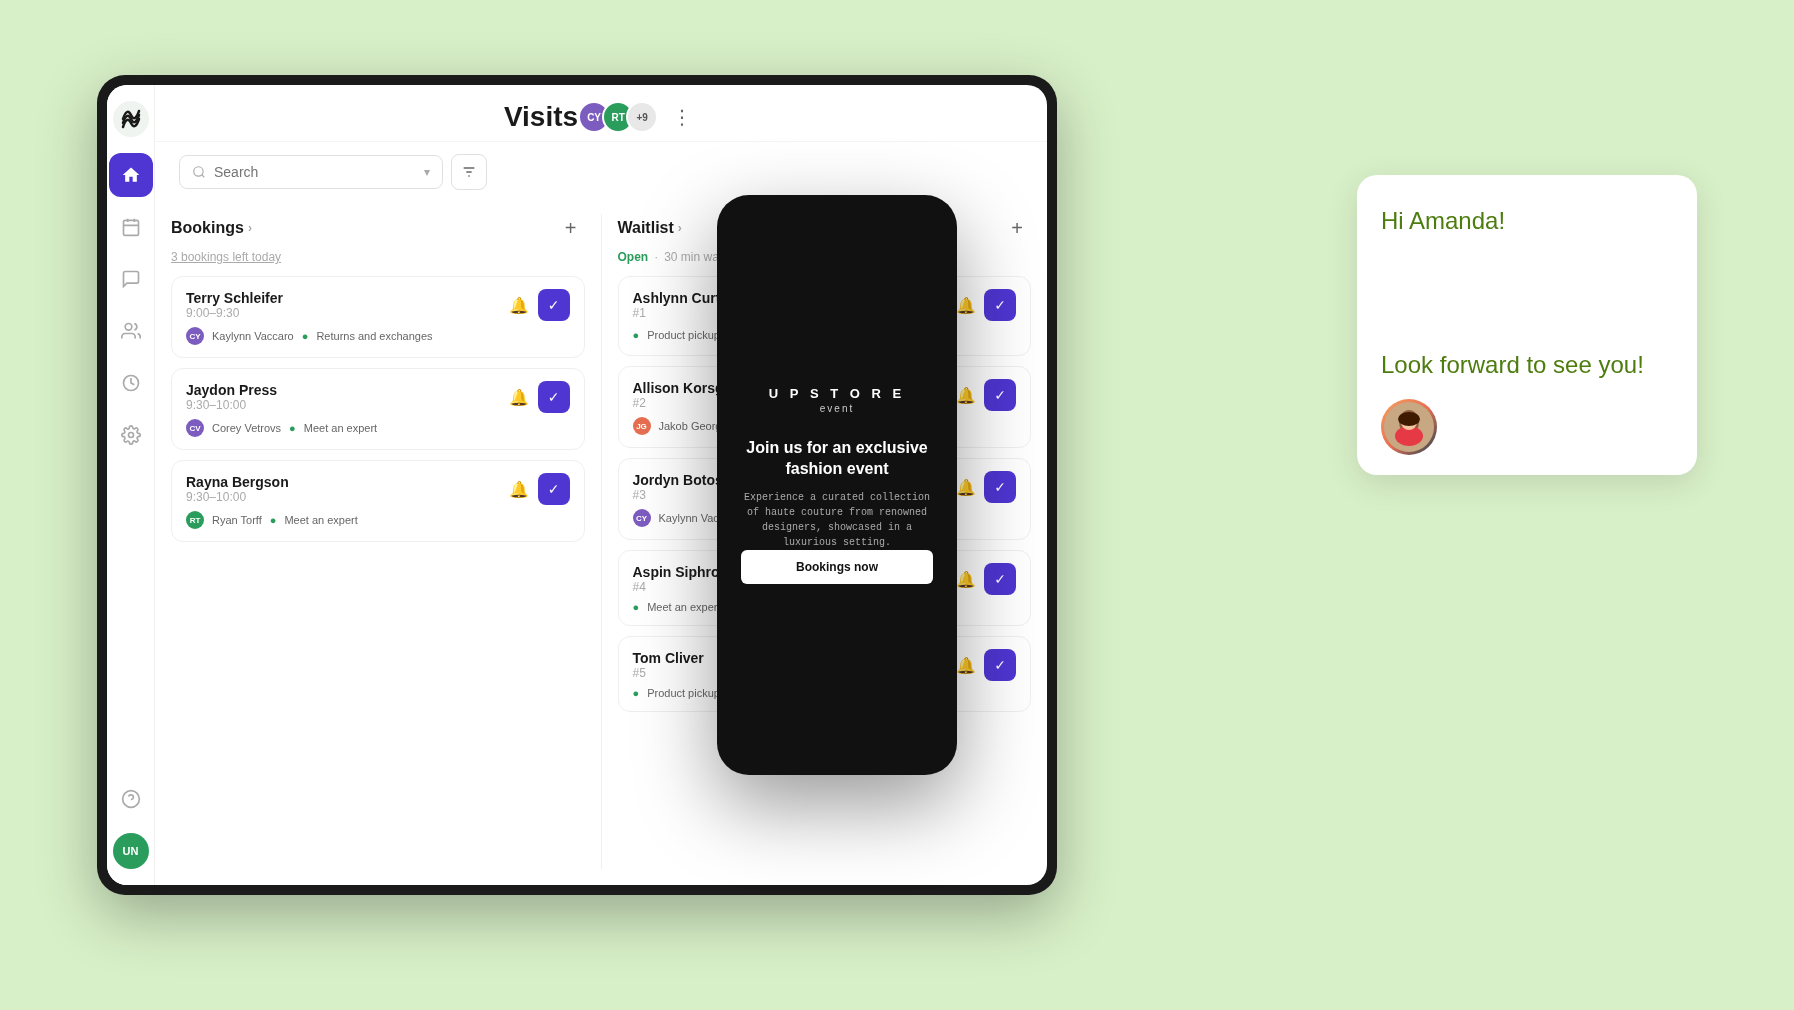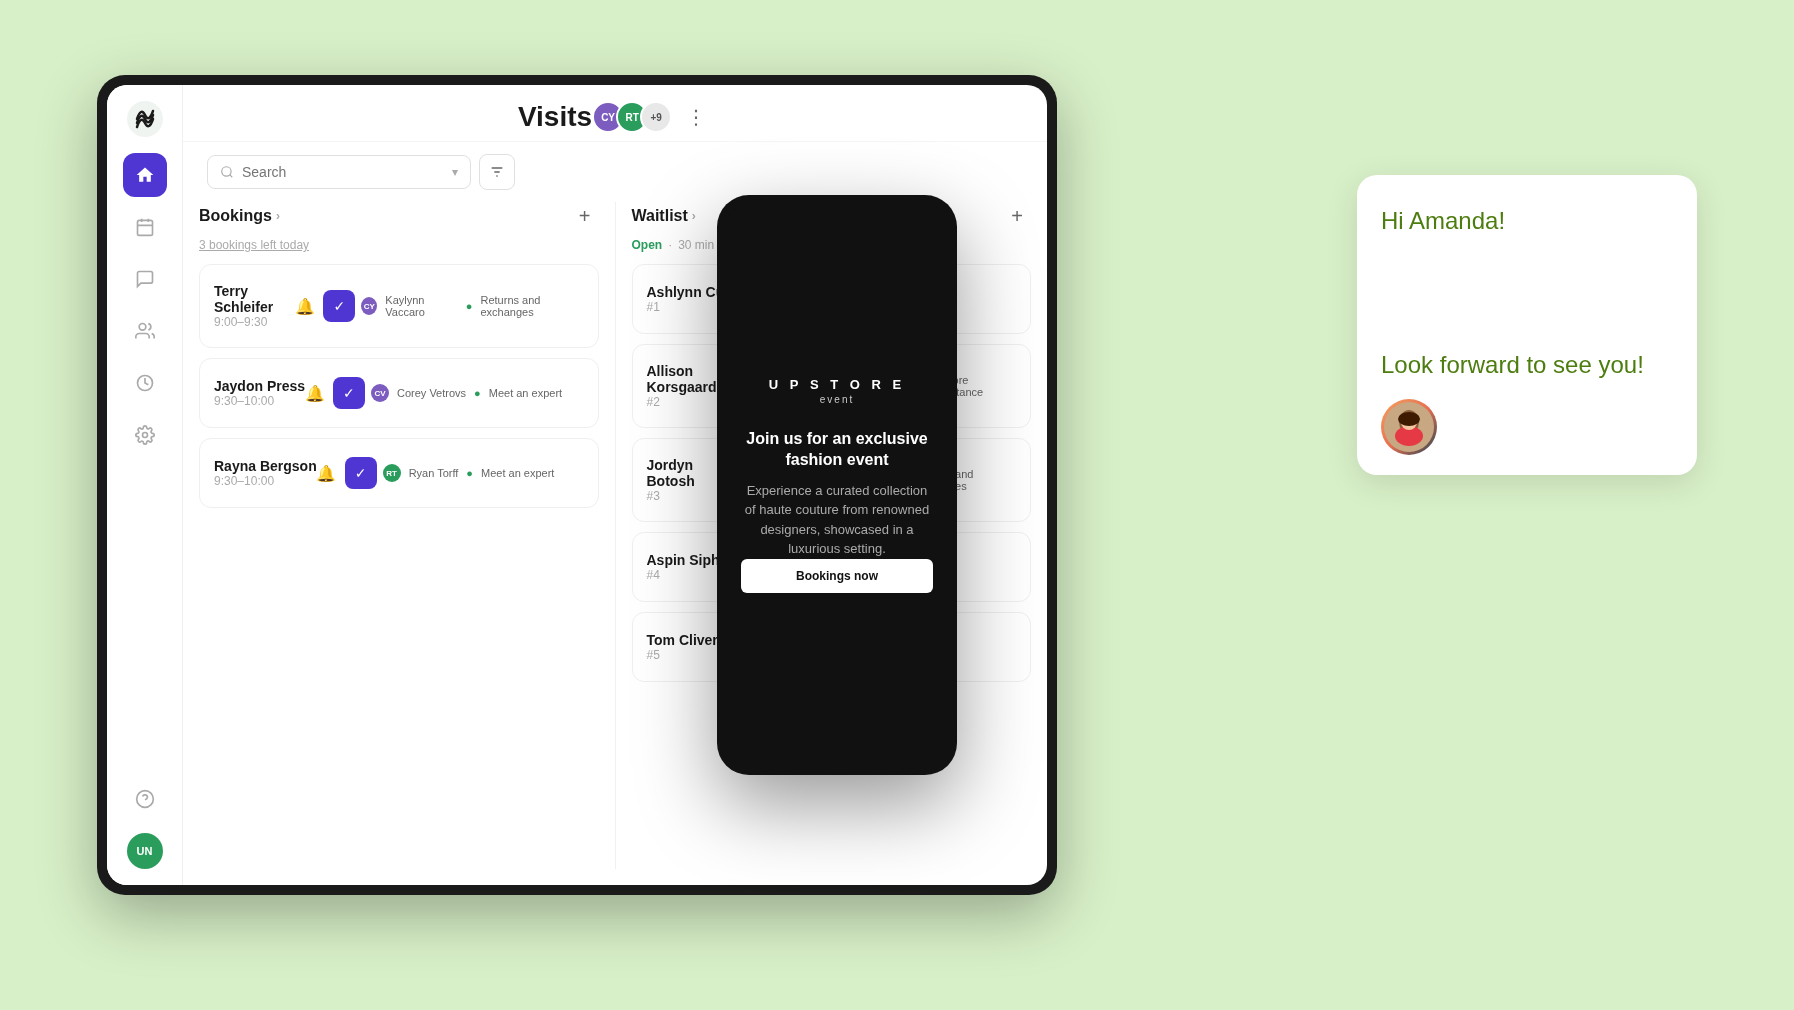--- a/index.html
+++ b/index.html
@@ -211,6 +211,7 @@
       overflow: hidden;
       padding: 0 16px 16px;
       gap: 0;
+      margin-top: 12px;
     }
 
     .column {

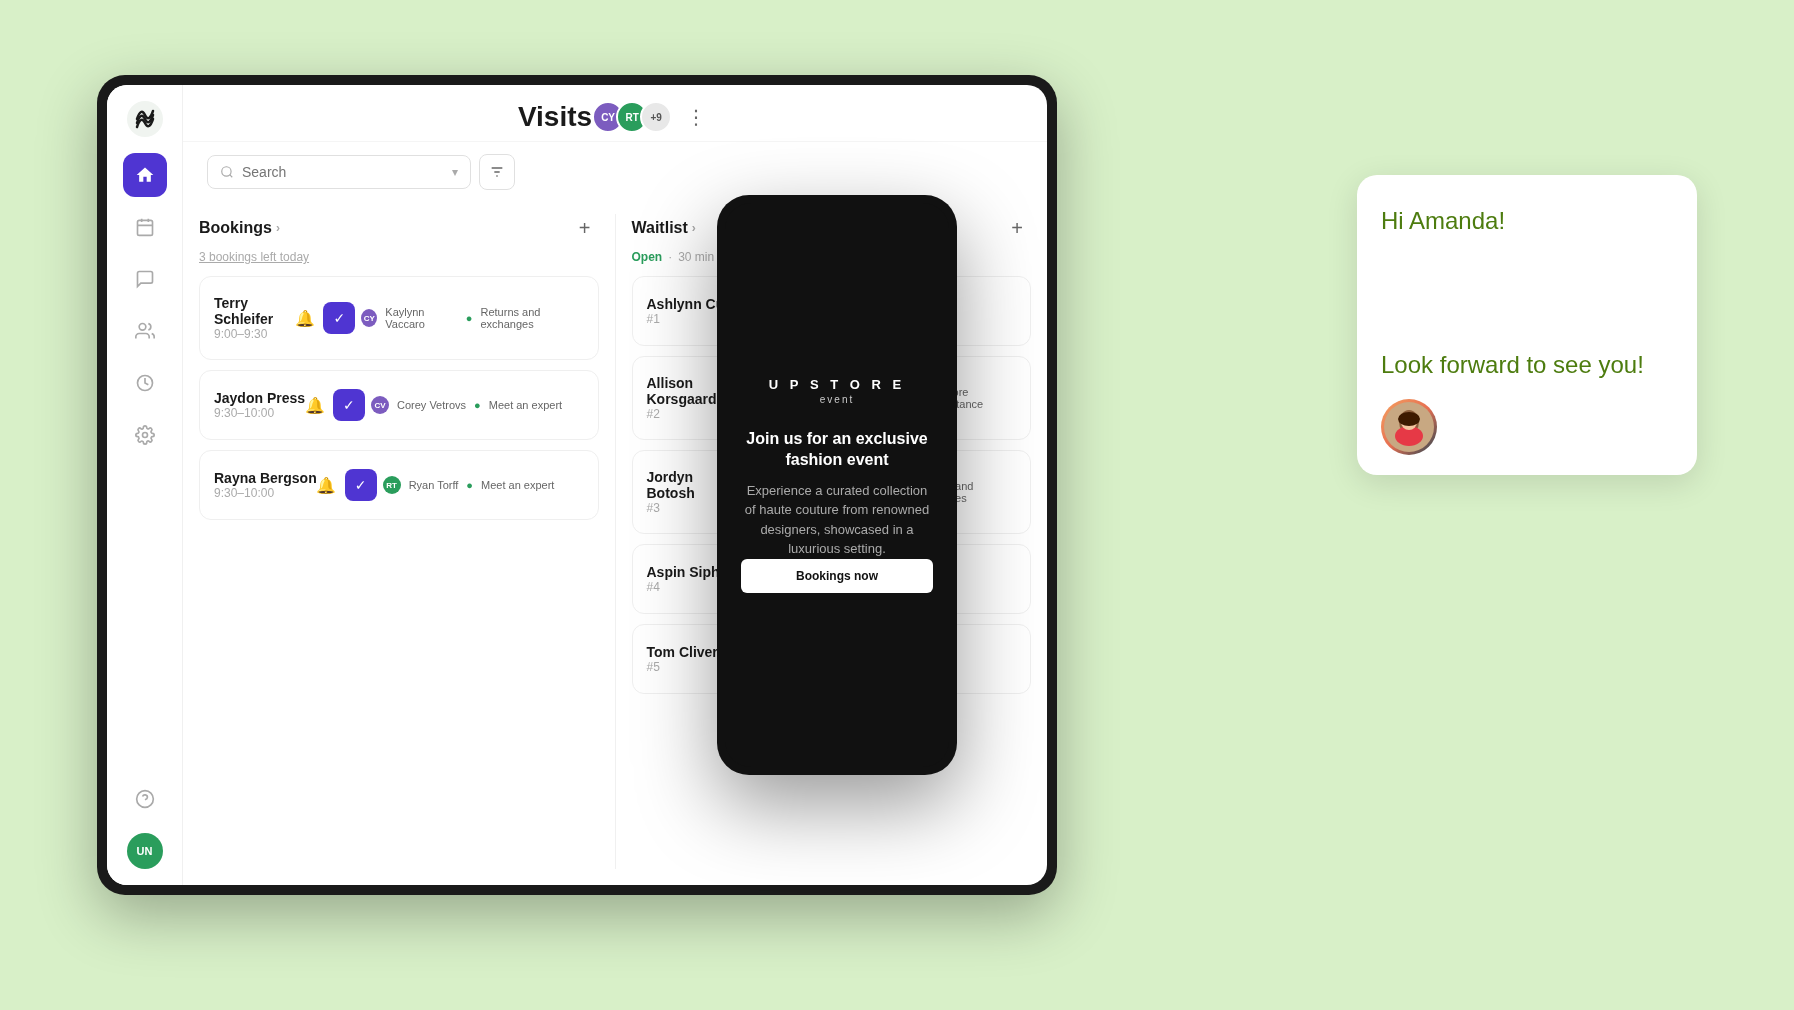--- a/index.html
+++ b/index.html
@@ -289,9 +289,9 @@
       background: #fff;
       border: 1px solid #efefef;
       border-radius: 12px;
-      padding: 18px 14px;
-      display: flex;
-      flex-direction: row;
+      padding: 12px 14px;
+      display: flex;
+      flex-direction: column;
       gap: 6px;
     }
     .booking-card-row {

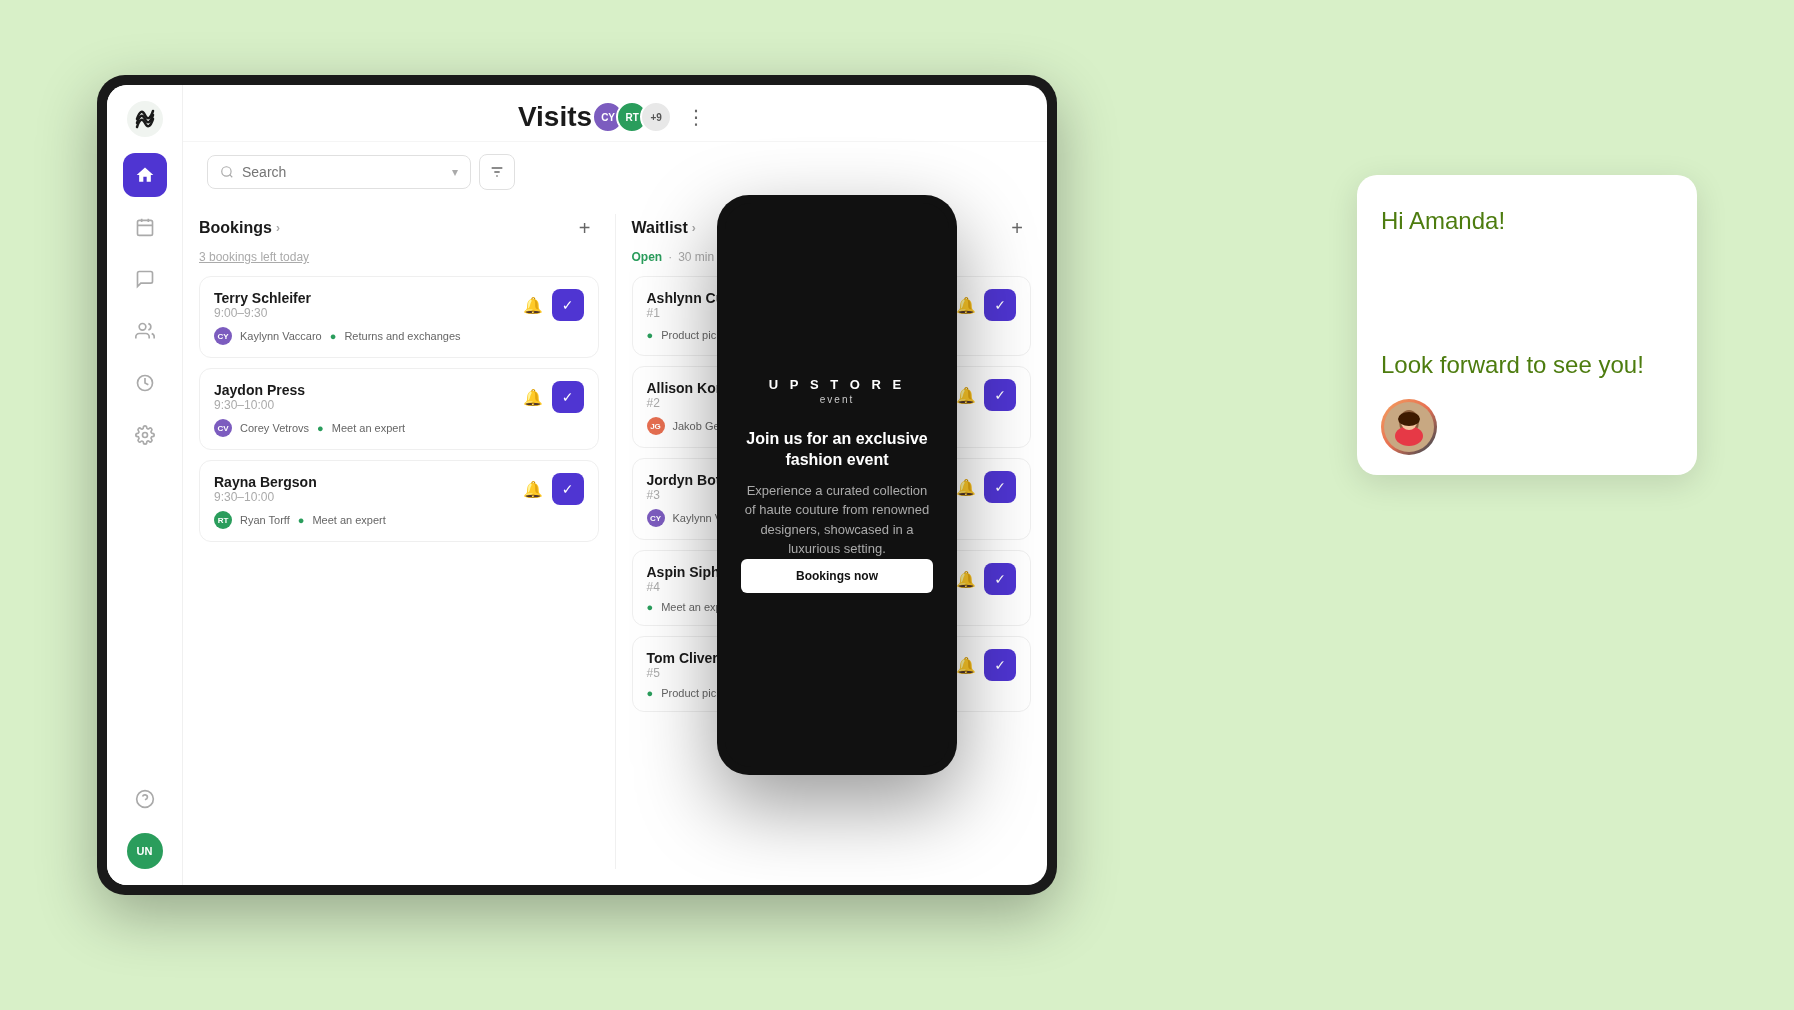--- a/index.html
+++ b/index.html
@@ -405,9 +405,10 @@
       line-height: 1.3;
     }
     .phone-desc {
-      font-size: 13px;
+      font-size: 10px;
       color: #aaa;
       line-height: 1.5;
+      font-family: Liberation Mono, monospace;
     }
     .phone-btn {
       background: #fff;

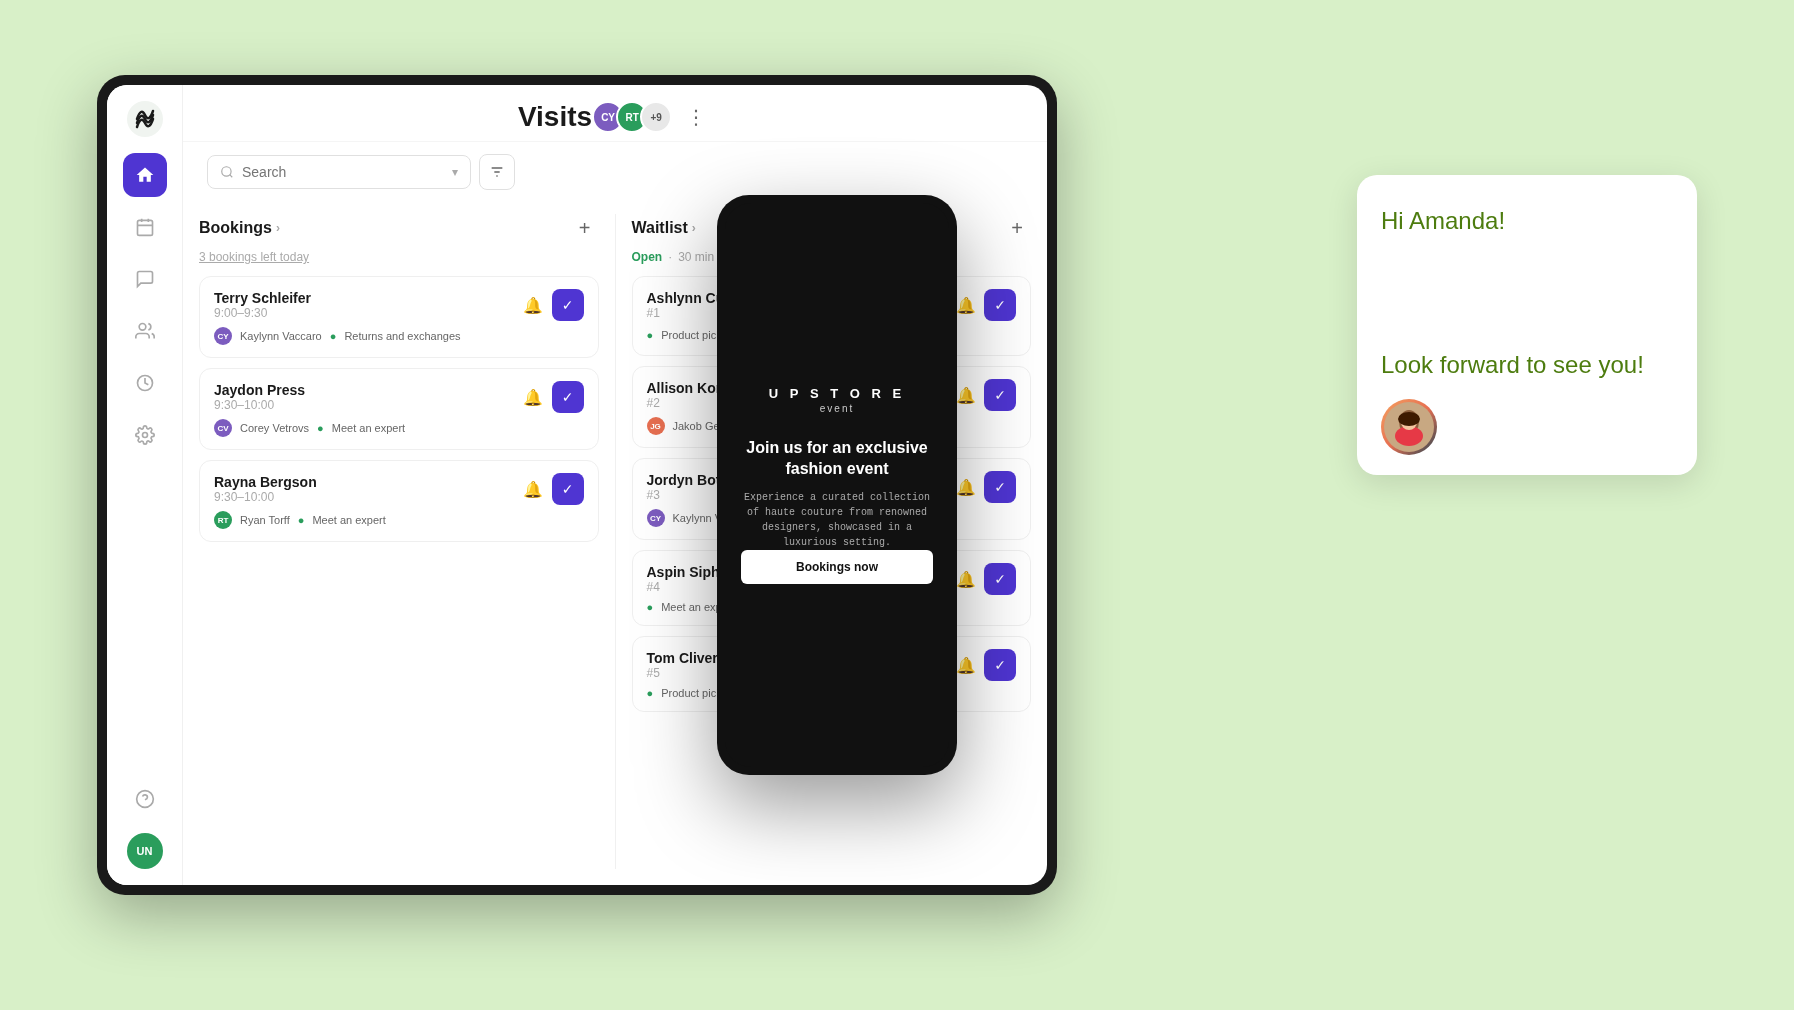--- a/index.html
+++ b/index.html
@@ -43,7 +43,7 @@
 
     
     .sidebar {
-      width: 76px;
+      width: 48px;
       background: #fff;
       border-right: 1px solid #f0f0f0;
       display: flex;

